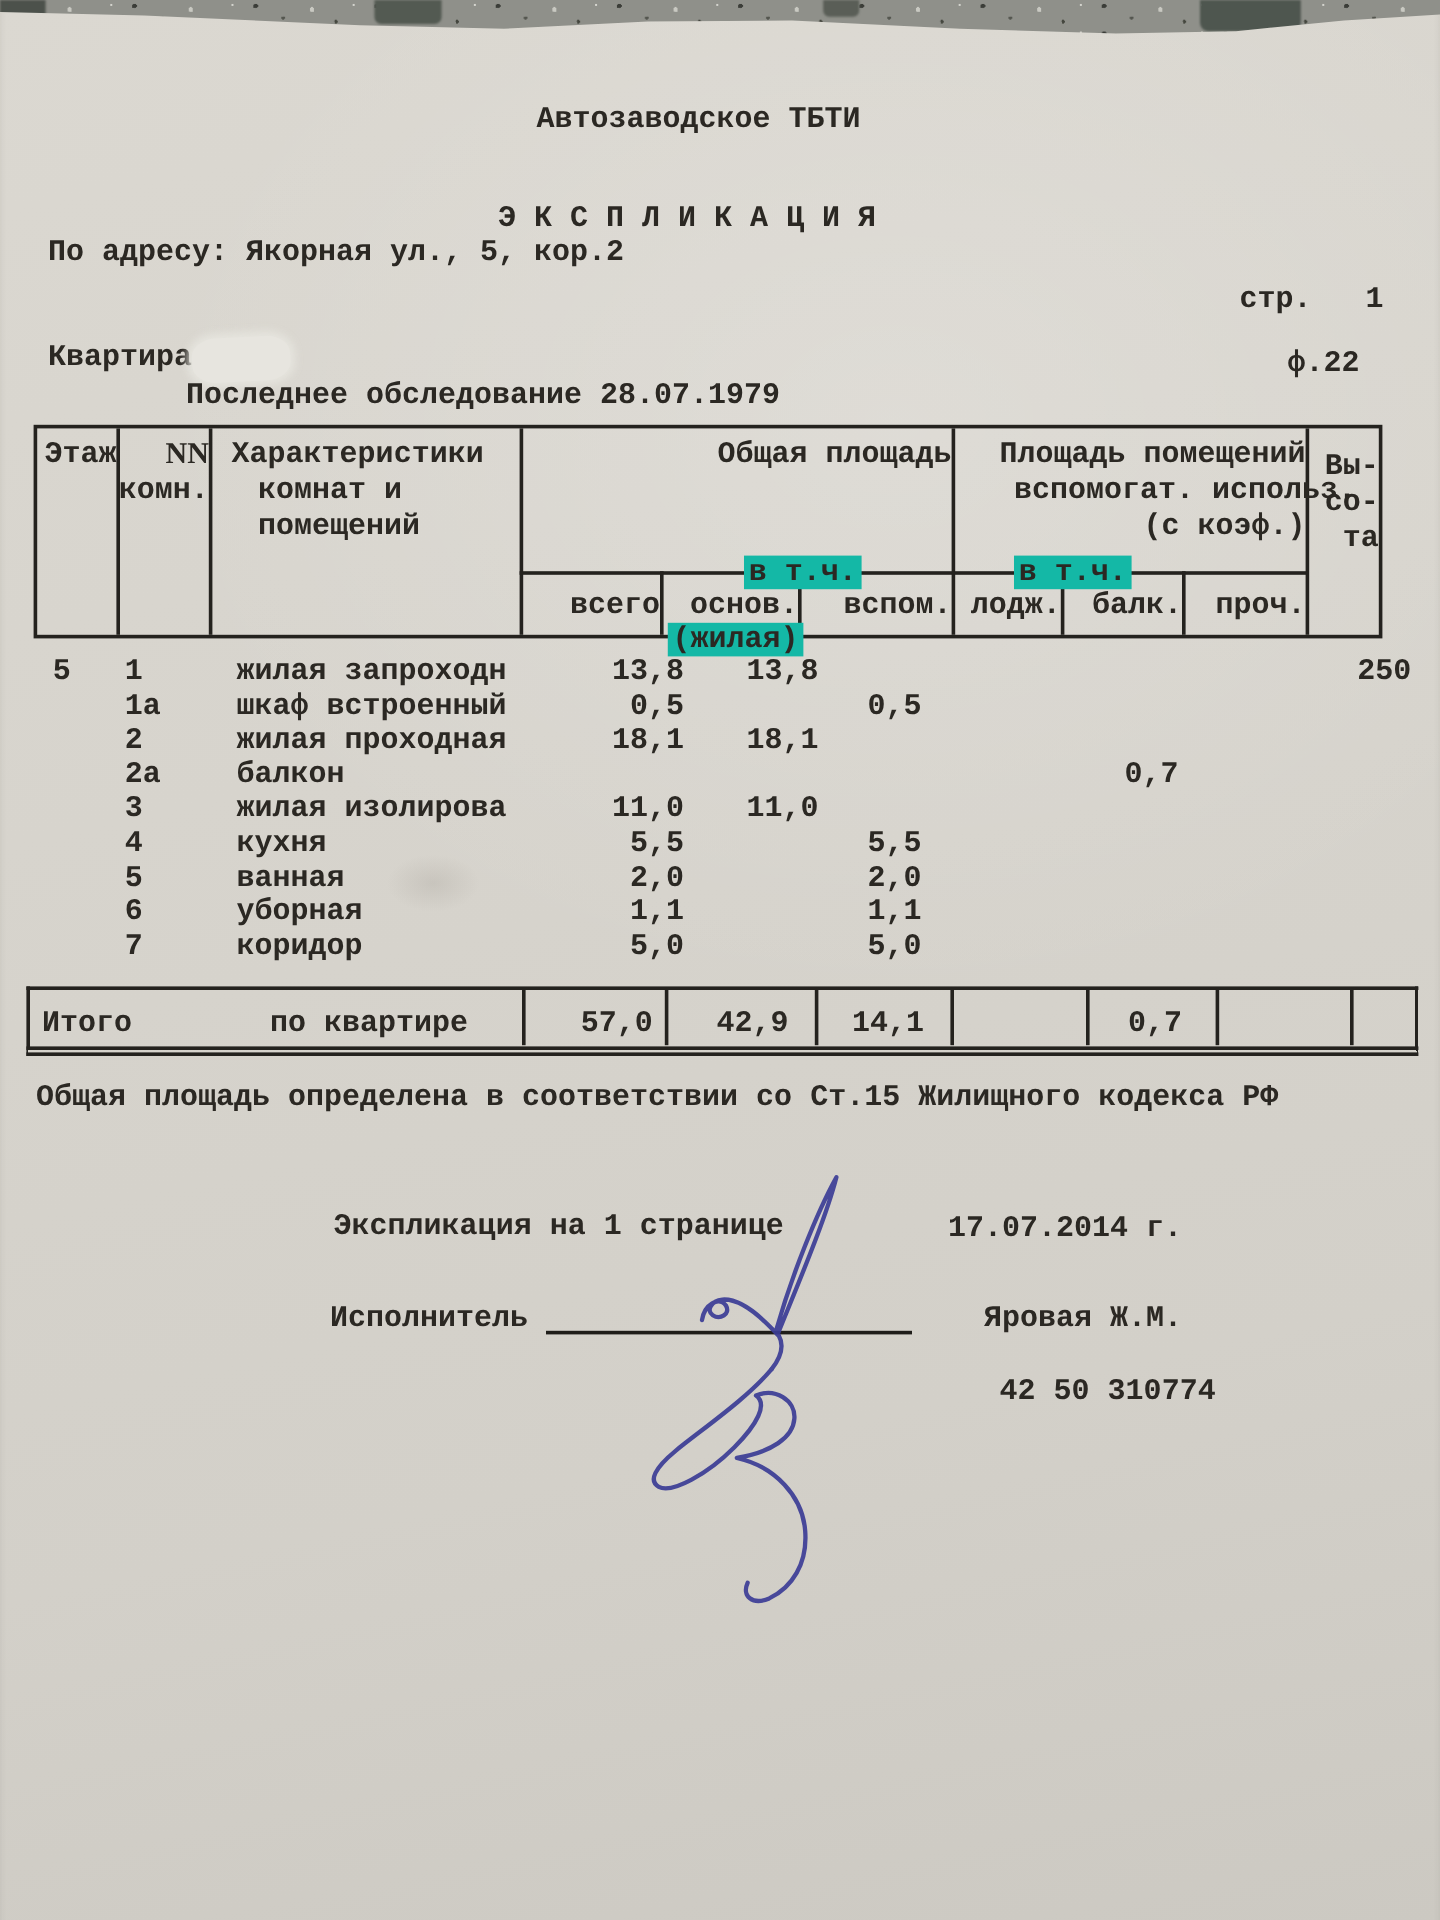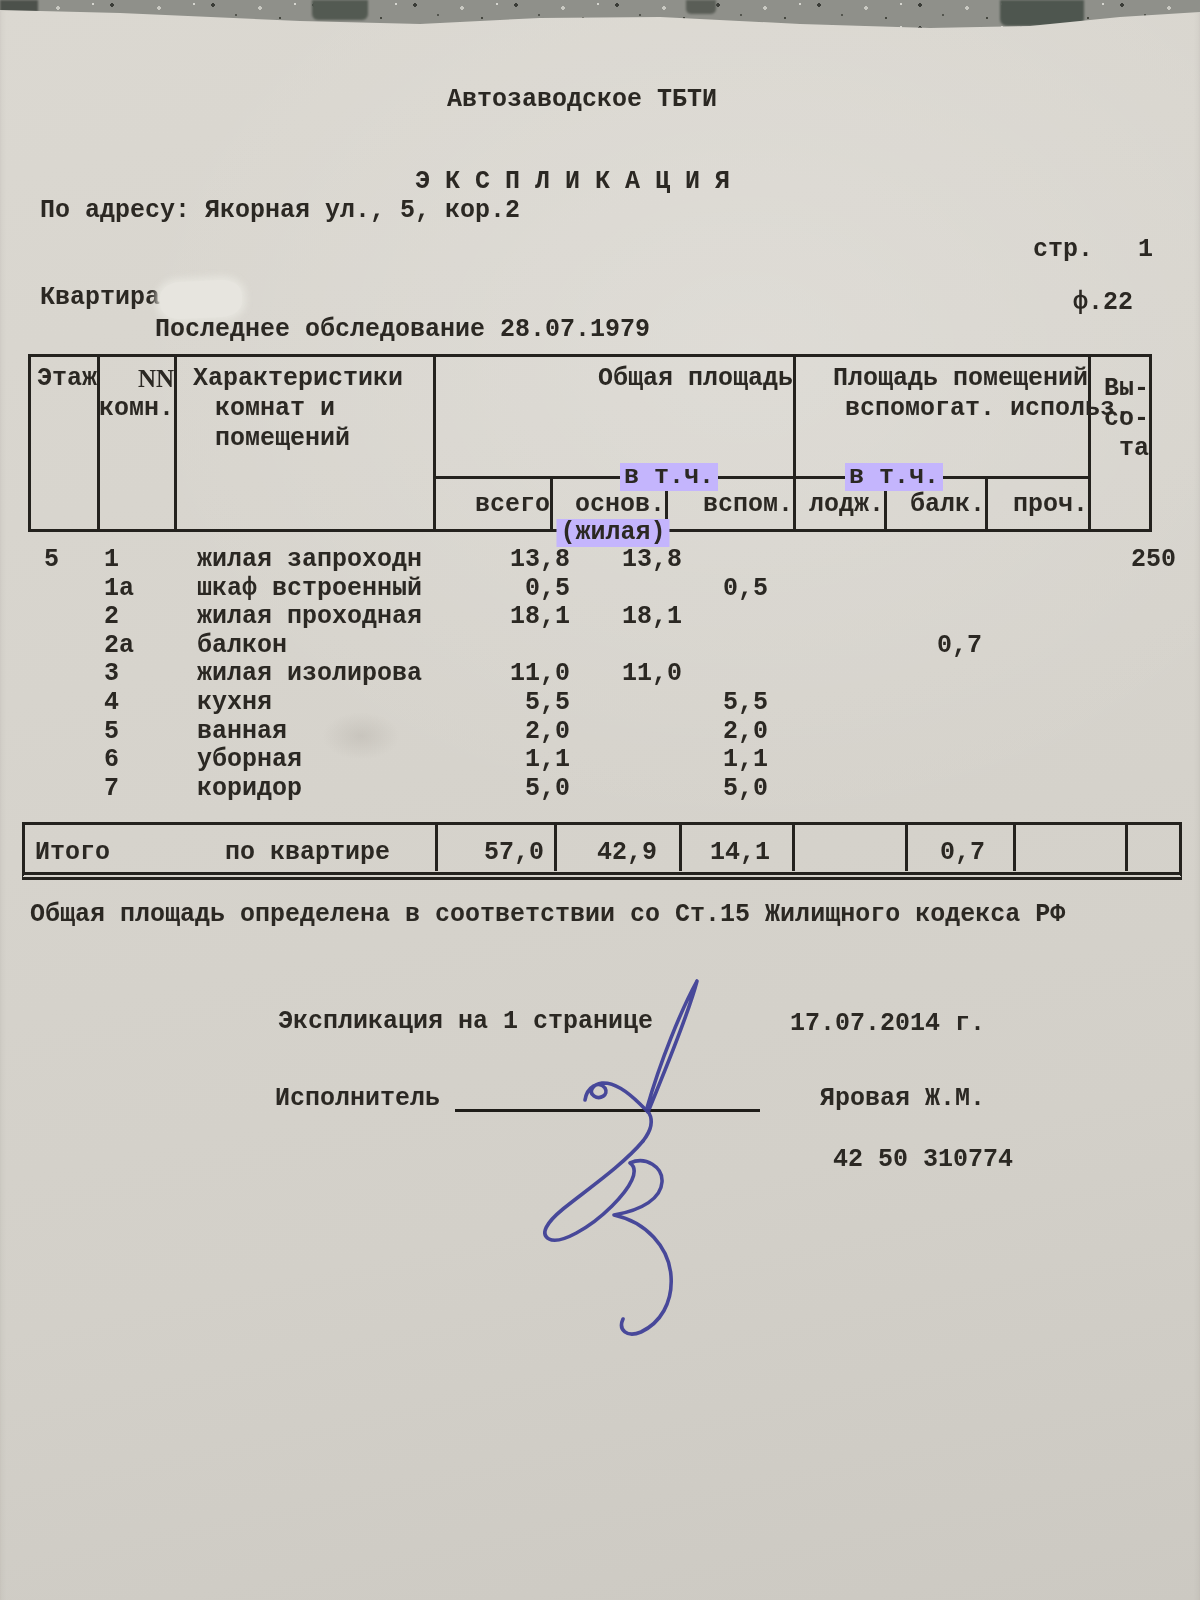--- a/index.html
+++ b/index.html
@@ -102,6 +102,7 @@
   <div class="hcell ctr" style="left:402px;top:8px;width:360px;">Общая площадь</div>
   <div class="hcell ctr" style="left:762px;top:8px;width:295px;">Площадь помещений</div>
   <div class="hcell ctr" style="left:804px;top:38px;width:295px;">вспомогат. использ.</div>
+  <div class="hcell ctr" style="left:762px;top:68px;width:295px;">(с коэф.)</div>
   <div class="hcell ctr" style="left:1057px;top:18px;width:61px;">Вы-</div>
   <div class="hcell ctr" style="left:1057px;top:48px;width:61px;">со-</div>
   <div class="hcell ctr" style="left:1057px;top:78px;width:61px;">та</div>

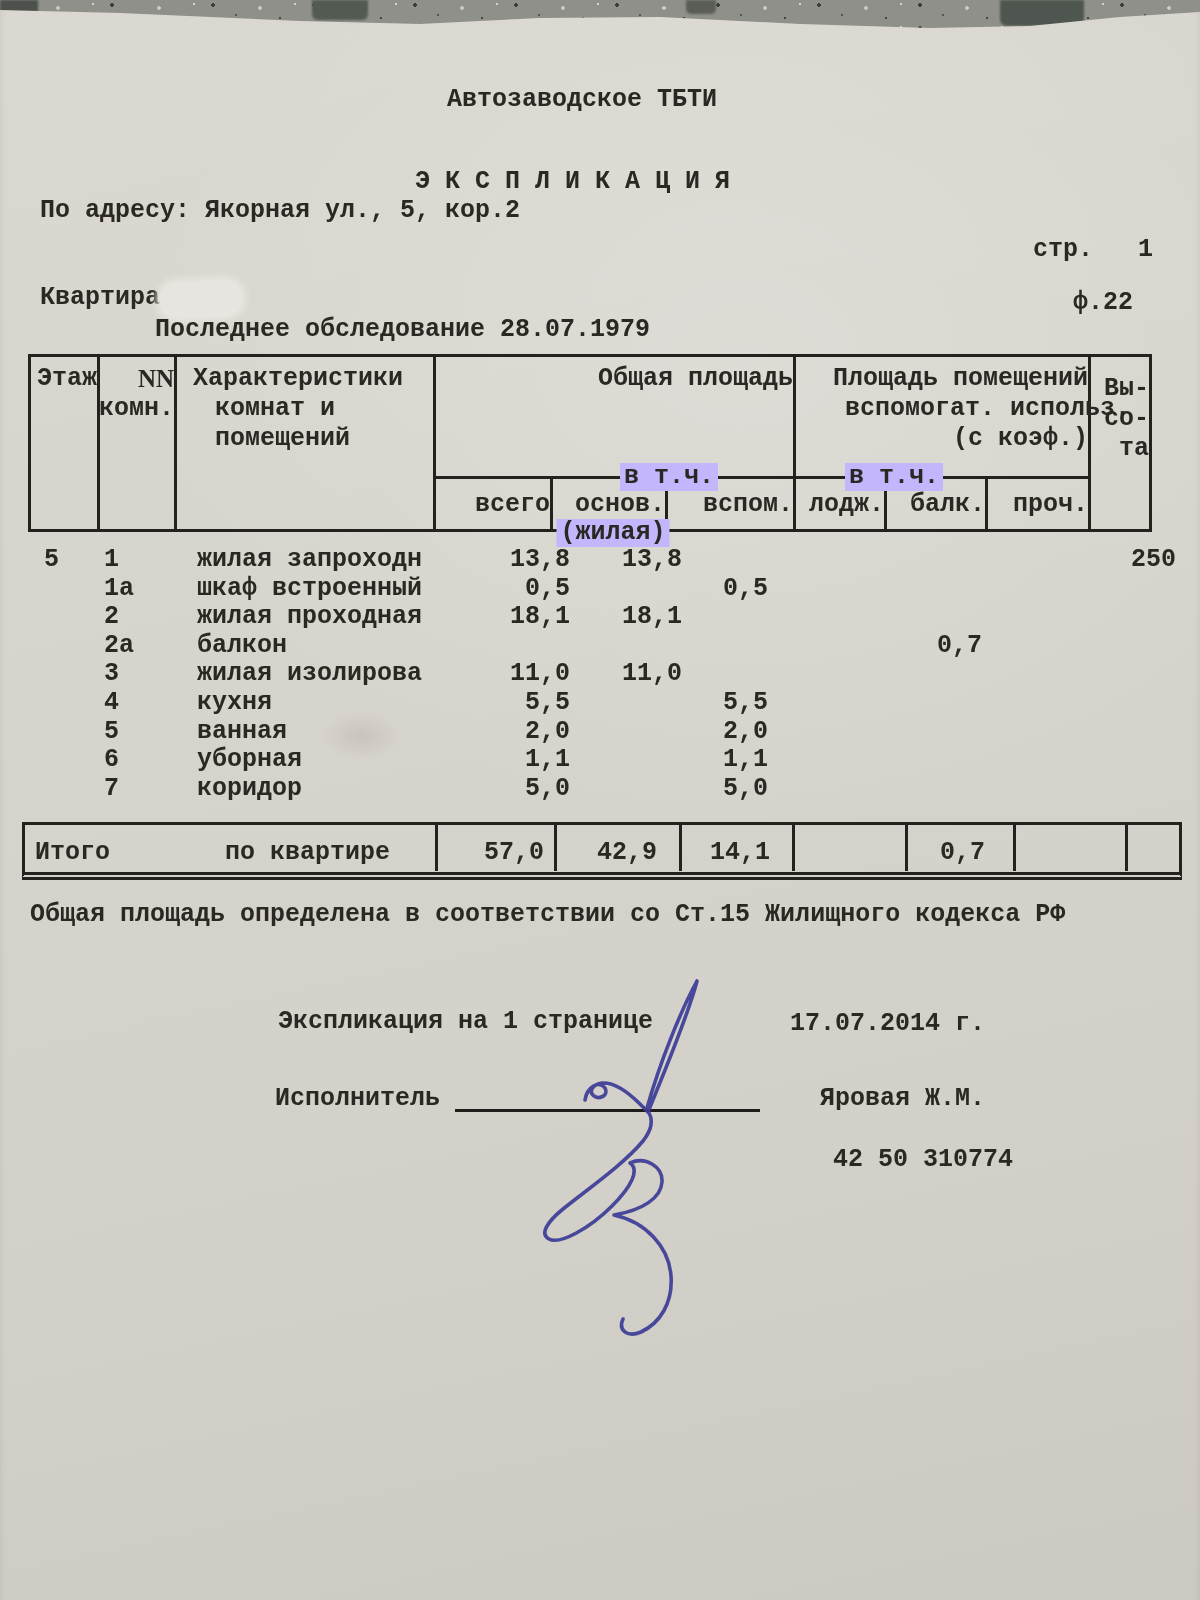--- a/index.html
+++ b/index.html
@@ -44,7 +44,7 @@
   .hl{position:absolute;height:2.5px;background:#24221e;}
   .hcell{position:absolute;font-size:25px;line-height:28px;white-space:pre;}
   .ctr{text-align:right;}
-  .online{background:#c4b5fd;padding:0 4px;font-family:Liberation Mono, monospace;}
+  .online{background:#14b8a6;padding:0 4px;font-family:Liberation Mono, monospace;}
   
   .tbox{position:absolute;left:22px;top:822px;width:1160px;height:58px;box-sizing:border-box;
     border-top:3.5px solid #24221e;border-left:3px solid #24221e;border-right:3px solid #24221e;

